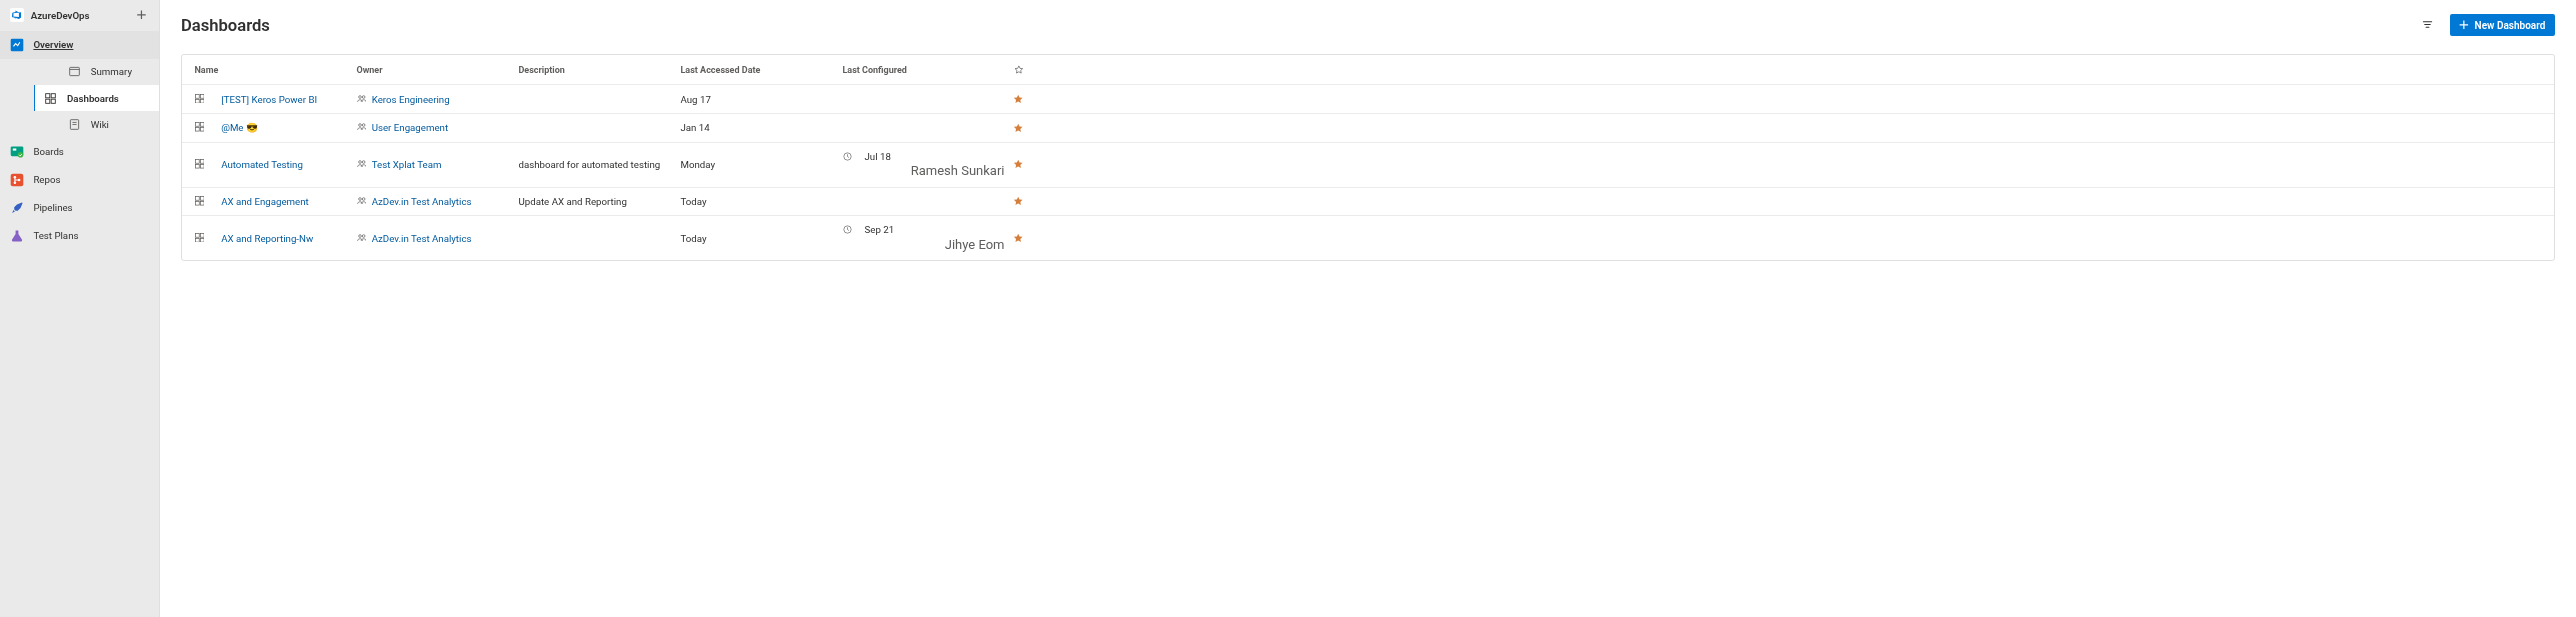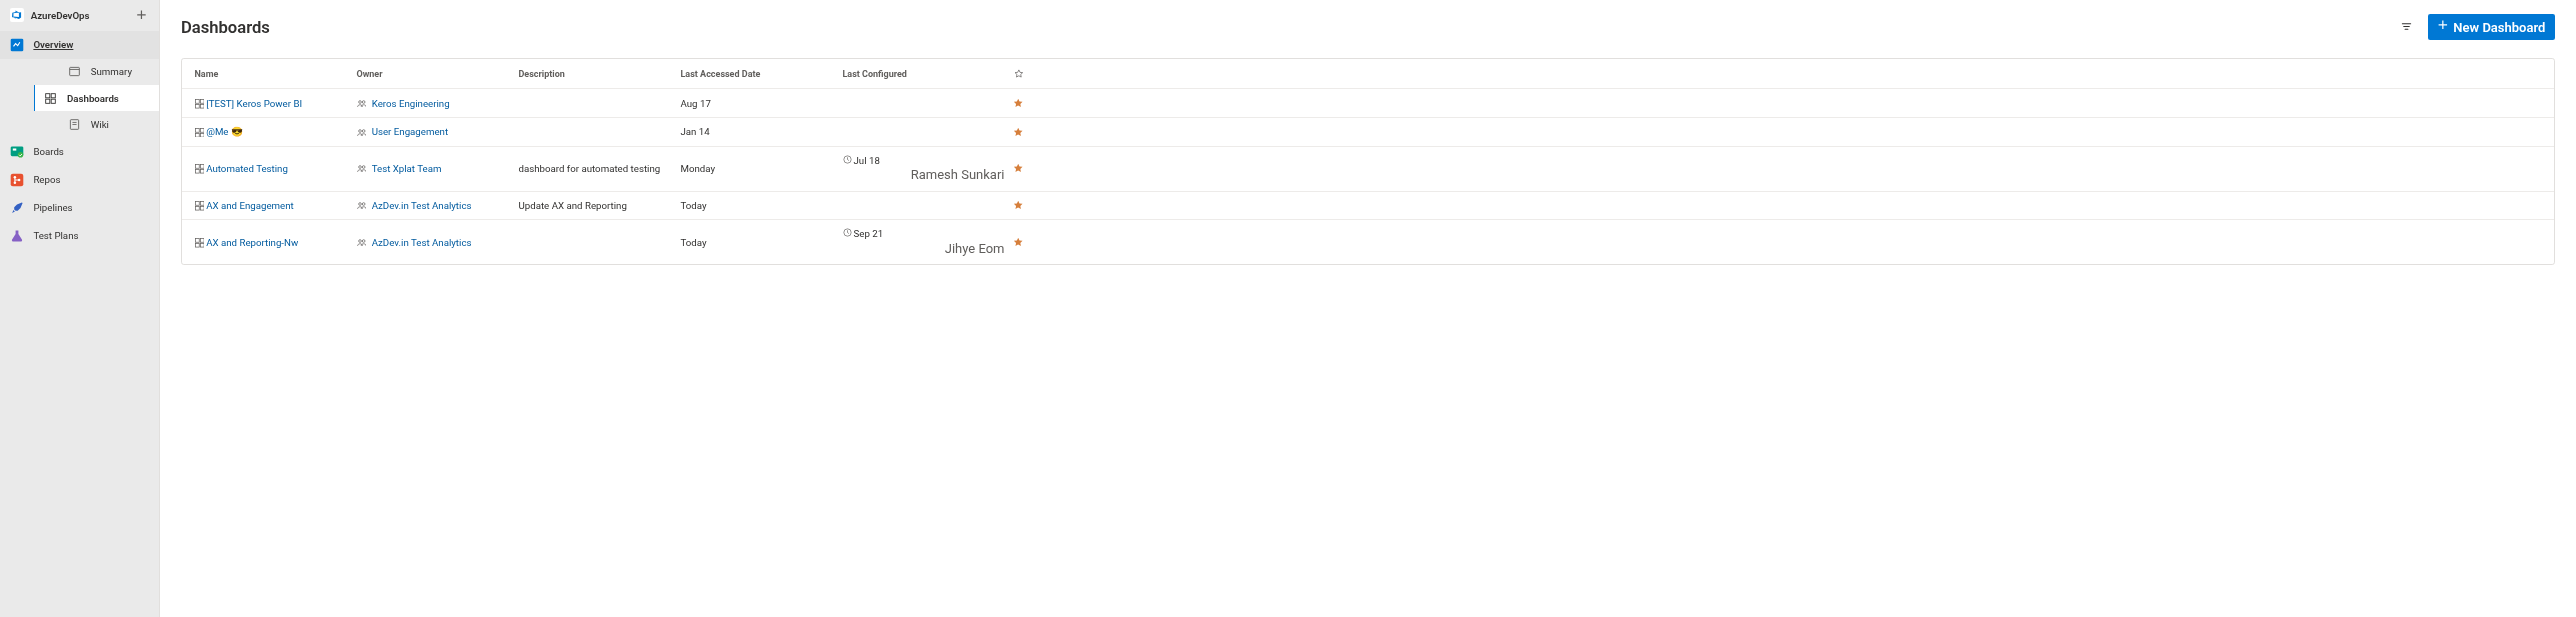--- a/index.html
+++ b/index.html
@@ -25,7 +25,7 @@
     .page-title { font-size: 16.6px; font-weight: 600; }
     .header-actions { display: flex; align-items: center; gap: 12.5px; }
     .filter-btn { width: 19.4px; height: 19.4px; display: inline-flex; align-items: center; justify-content: center; cursor: pointer; color: #323130; }
-    .new-btn { background: #0078d4; color: #fff; border: none; padding: 5.5px 9.7px; border-radius: 2.1px; font-size: 13px; font-weight: 600; display: inline-flex; align-items: flex-start; gap: 5.5px; cursor: pointer; }
+    .new-btn { background: #0078d4; color: #fff; border: none; padding: 5.5px 9.7px; border-radius: 2.1px; font-size: 10px; font-weight: 600; display: inline-flex; align-items: flex-start; gap: 5.5px; cursor: pointer; }
     
     .table-wrap { border: 0.7px solid #e1dfdd; border-radius: 2.8px; overflow: hidden; }
     .row { display: grid; grid-template-columns: 162px 162px 162px 162px 162px 28px; align-items: center; padding: 8.3px 12.5px; border-bottom: 0.7px solid #edebe9; }

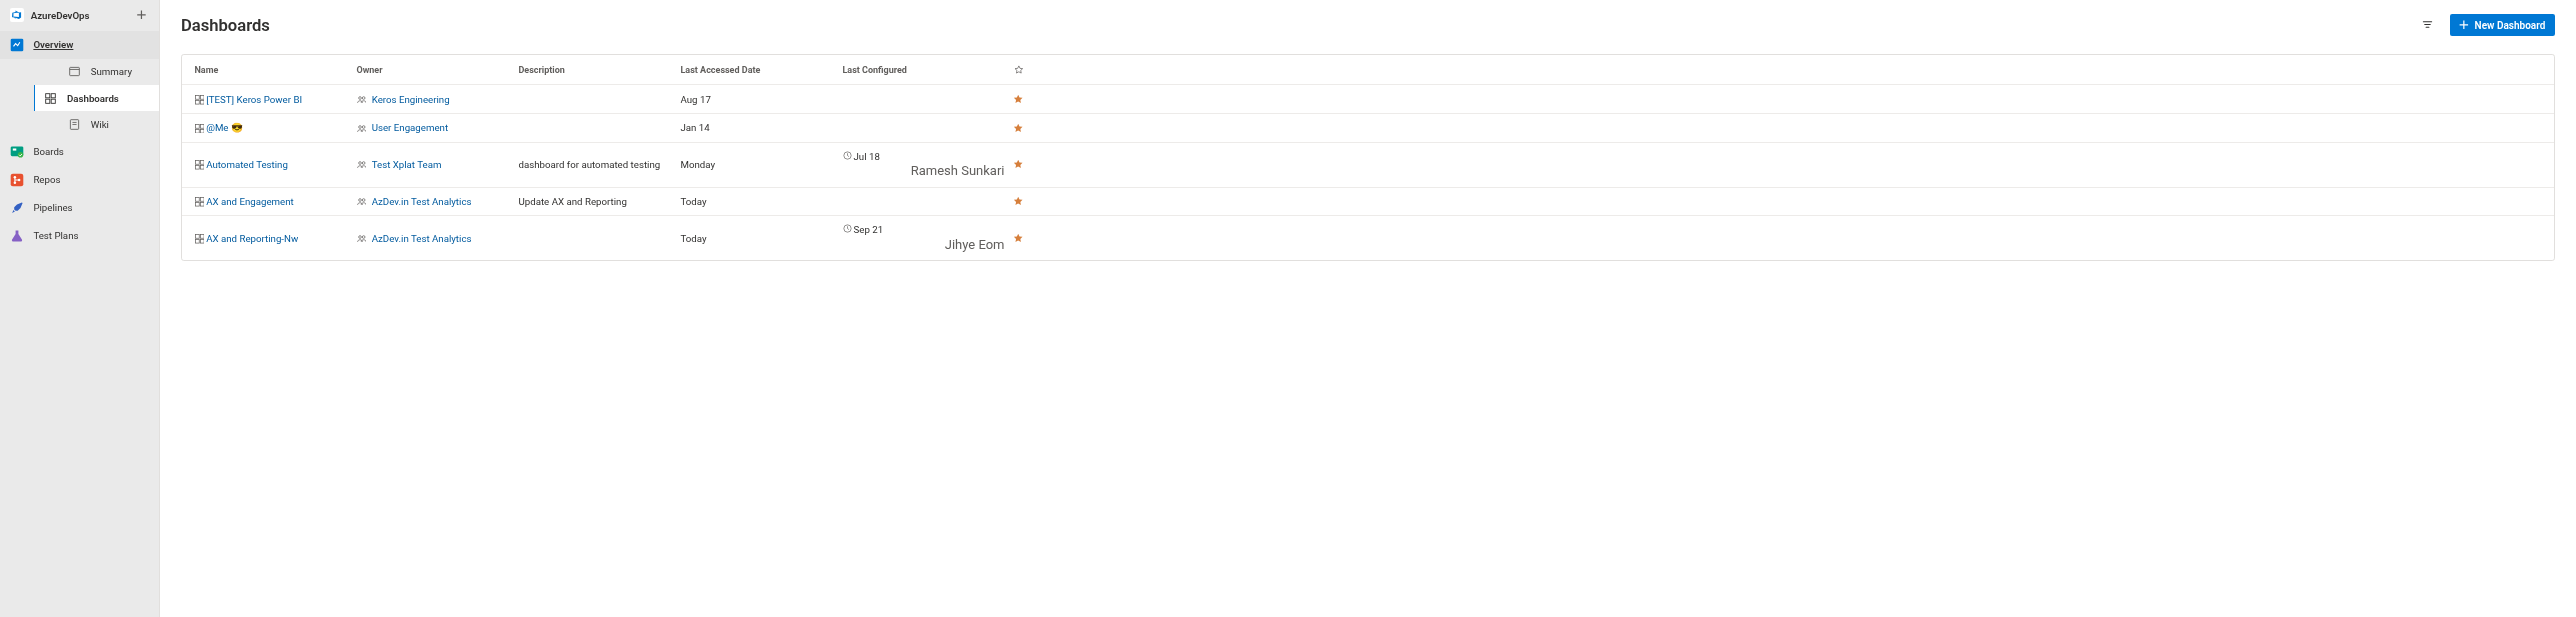--- a/index.html
+++ b/index.html
@@ -32,7 +32,7 @@
     .row.head { color: #605e5c; font-size: 9px; padding-top: 9.7px; padding-bottom: 9.7px; font-weight: bold; }
     .row:last-child { border-bottom: none; }
     
-    .cell-name { display: flex; align-items: flex-end; gap: 2px; }
+    .cell-name { display: flex; align-items: flex-start; gap: 17px; }
     .cell-owner { display: flex; align-items: flex-end; gap: 5.5px; }
     .link { color: #005a9e; cursor: pointer; }
     .muted-icon { color: #605e5c; display: inline-flex; }

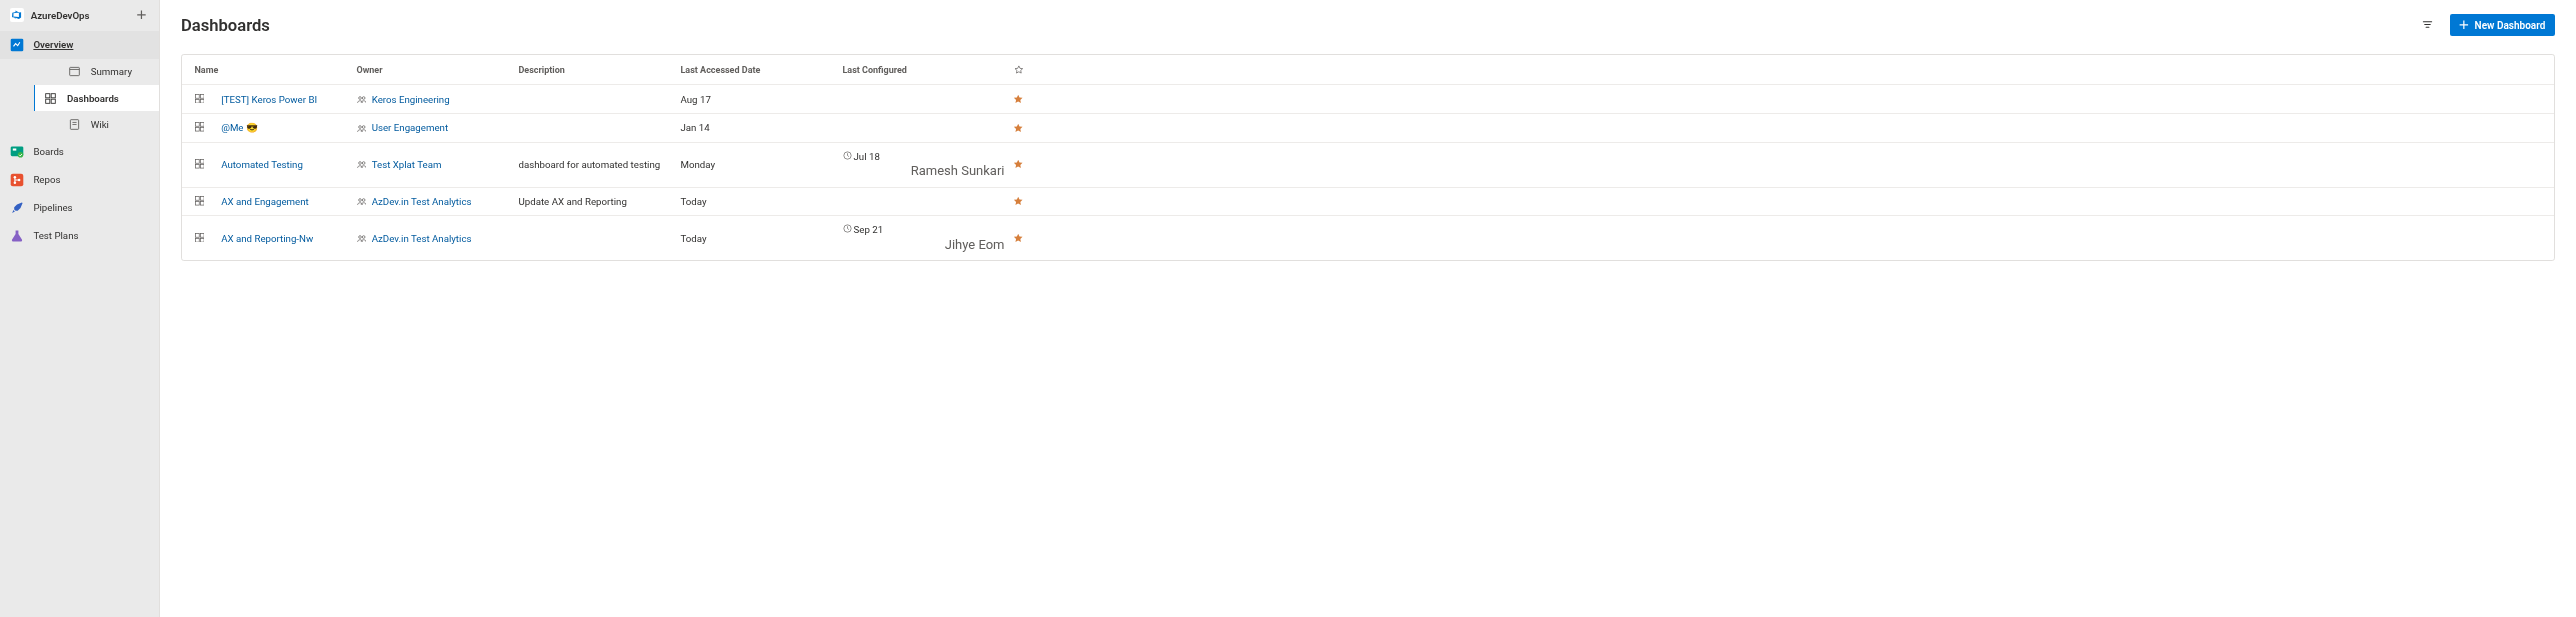--- a/index.html
+++ b/index.html
@@ -33,7 +33,7 @@
     .row:last-child { border-bottom: none; }
     
     .cell-name { display: flex; align-items: flex-start; gap: 17px; }
-    .cell-owner { display: flex; align-items: flex-end; gap: 5.5px; }
+    .cell-owner { display: flex; align-items: flex-start; gap: 5.5px; }
     .link { color: #005a9e; cursor: pointer; }
     .muted-icon { color: #605e5c; display: inline-flex; }
     .star { color: #d67f3c; cursor: pointer; display: inline-flex; justify-content: center; }

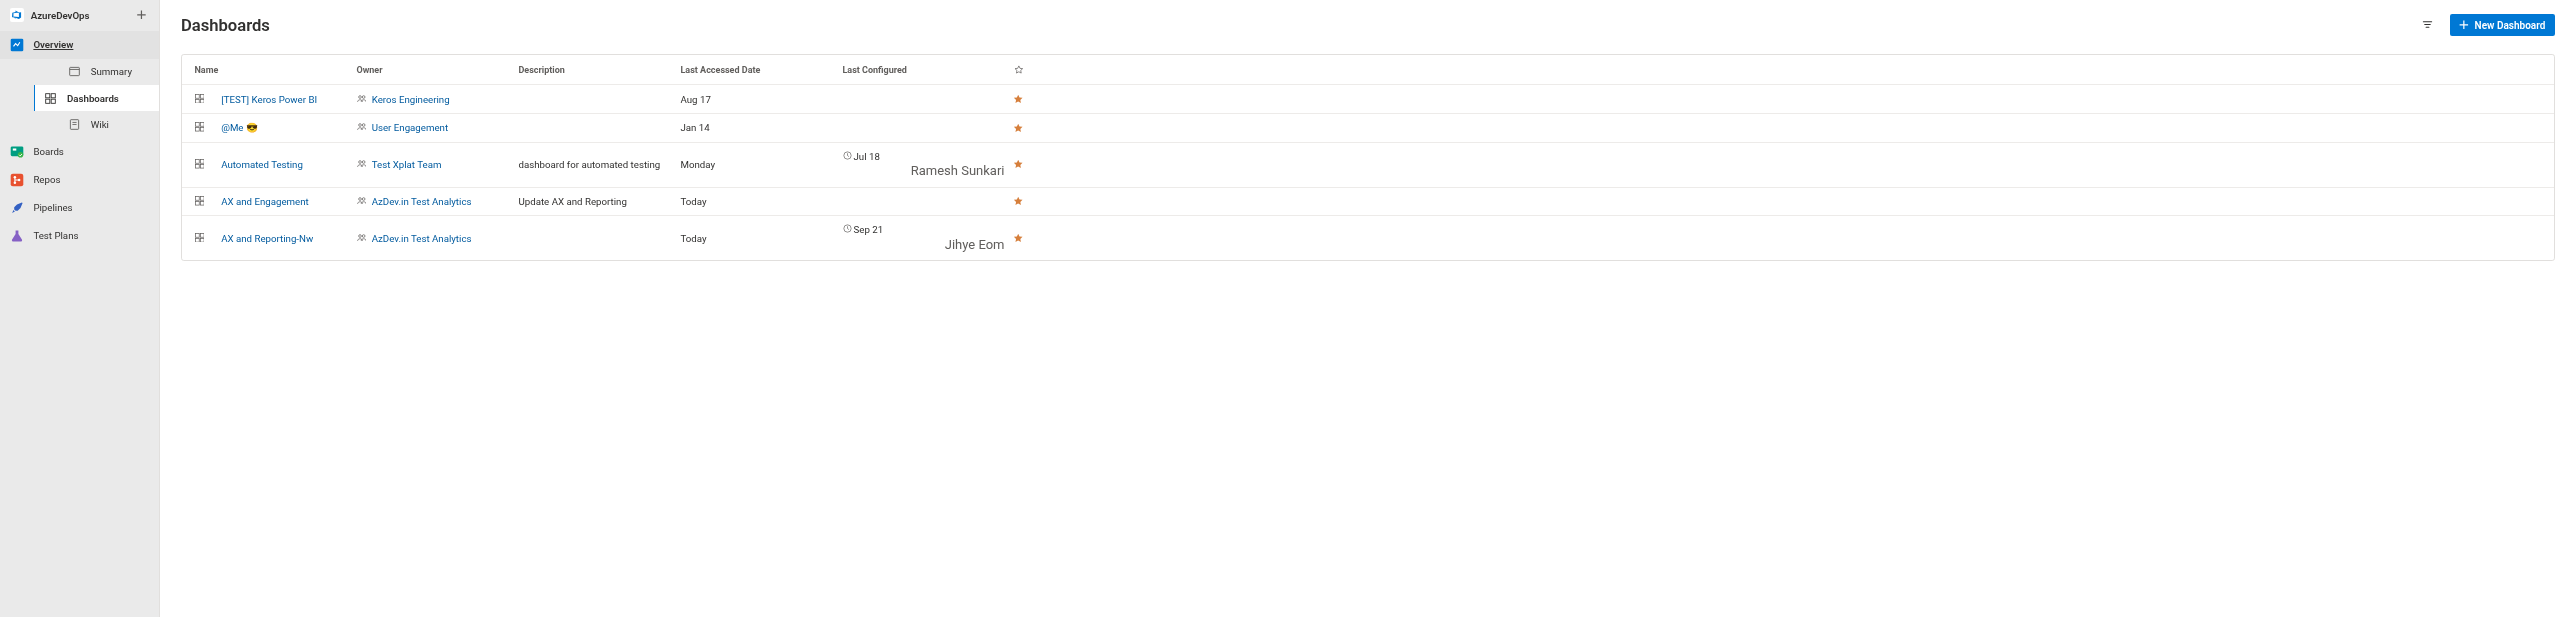--- a/index.html
+++ b/index.html
@@ -39,7 +39,7 @@
     .star { color: #d67f3c; cursor: pointer; display: inline-flex; justify-content: center; }
     .star-header { color: #605e5c; display: inline-flex; justify-content: center; }
     .config-cell { display: flex; flex-direction: column; gap: 1.4px; }
-    .config-date { display: flex; align-items: flex-start; gap: 2px; }
+    .config-date { display: flex; align-items: center; gap: 13px; }
     .config-user { color: #605e5c; font-size: 13px; text-align: right; }
   </style>
 </head>

